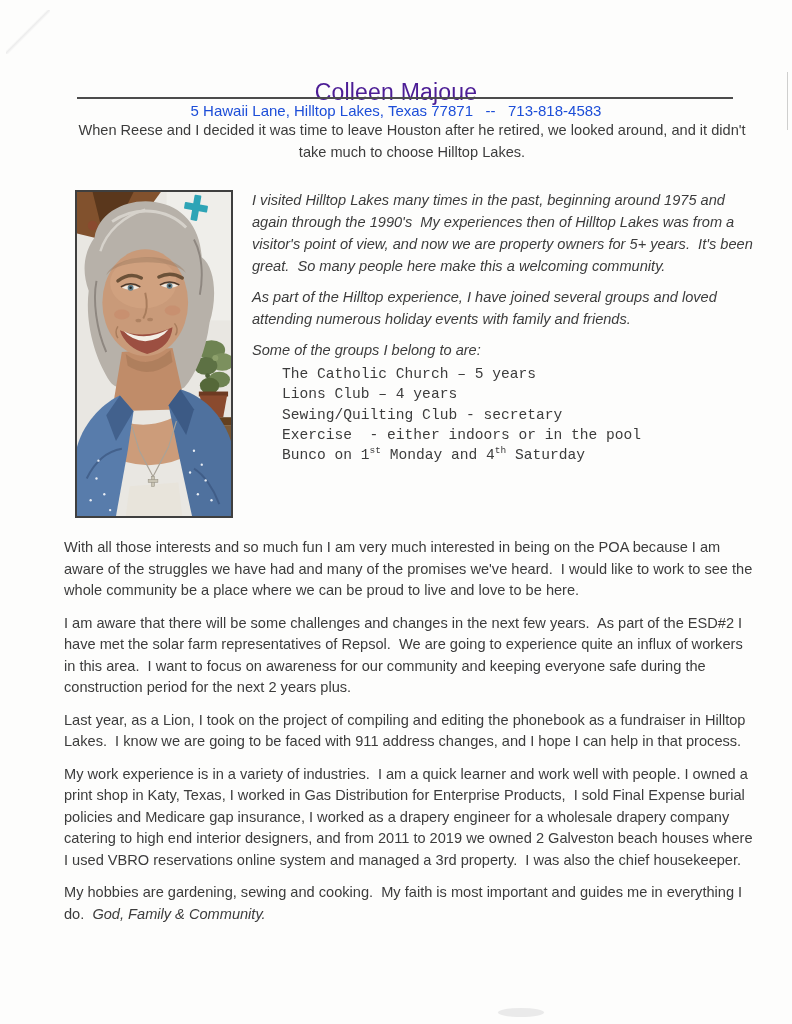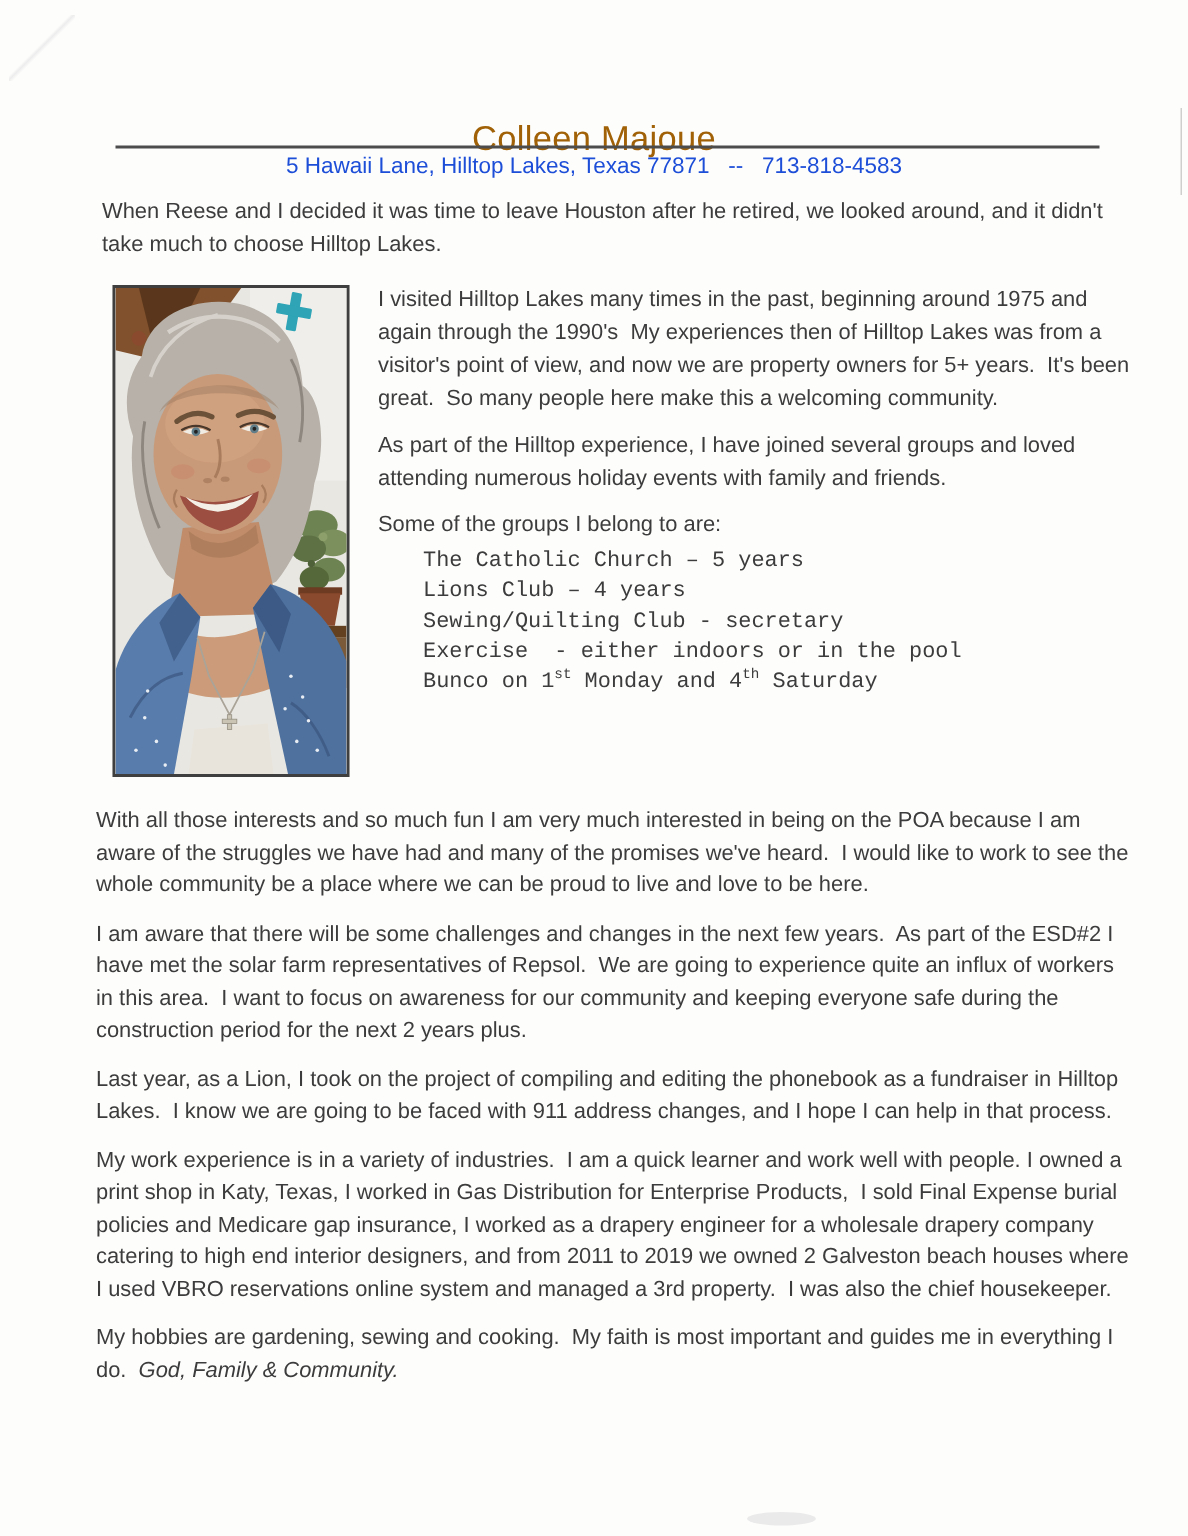--- a/index.html
+++ b/index.html
@@ -15,7 +15,7 @@
   .title {
     position:absolute; top:64px; left:0; width:100%;
     text-align:center;
-    font-size:23px; font-weight:400; color:#a16207;
+    font-size:23px; font-weight:400; color:#4c1d95;
     letter-spacing:0.2px;
   }
   .header-rule {

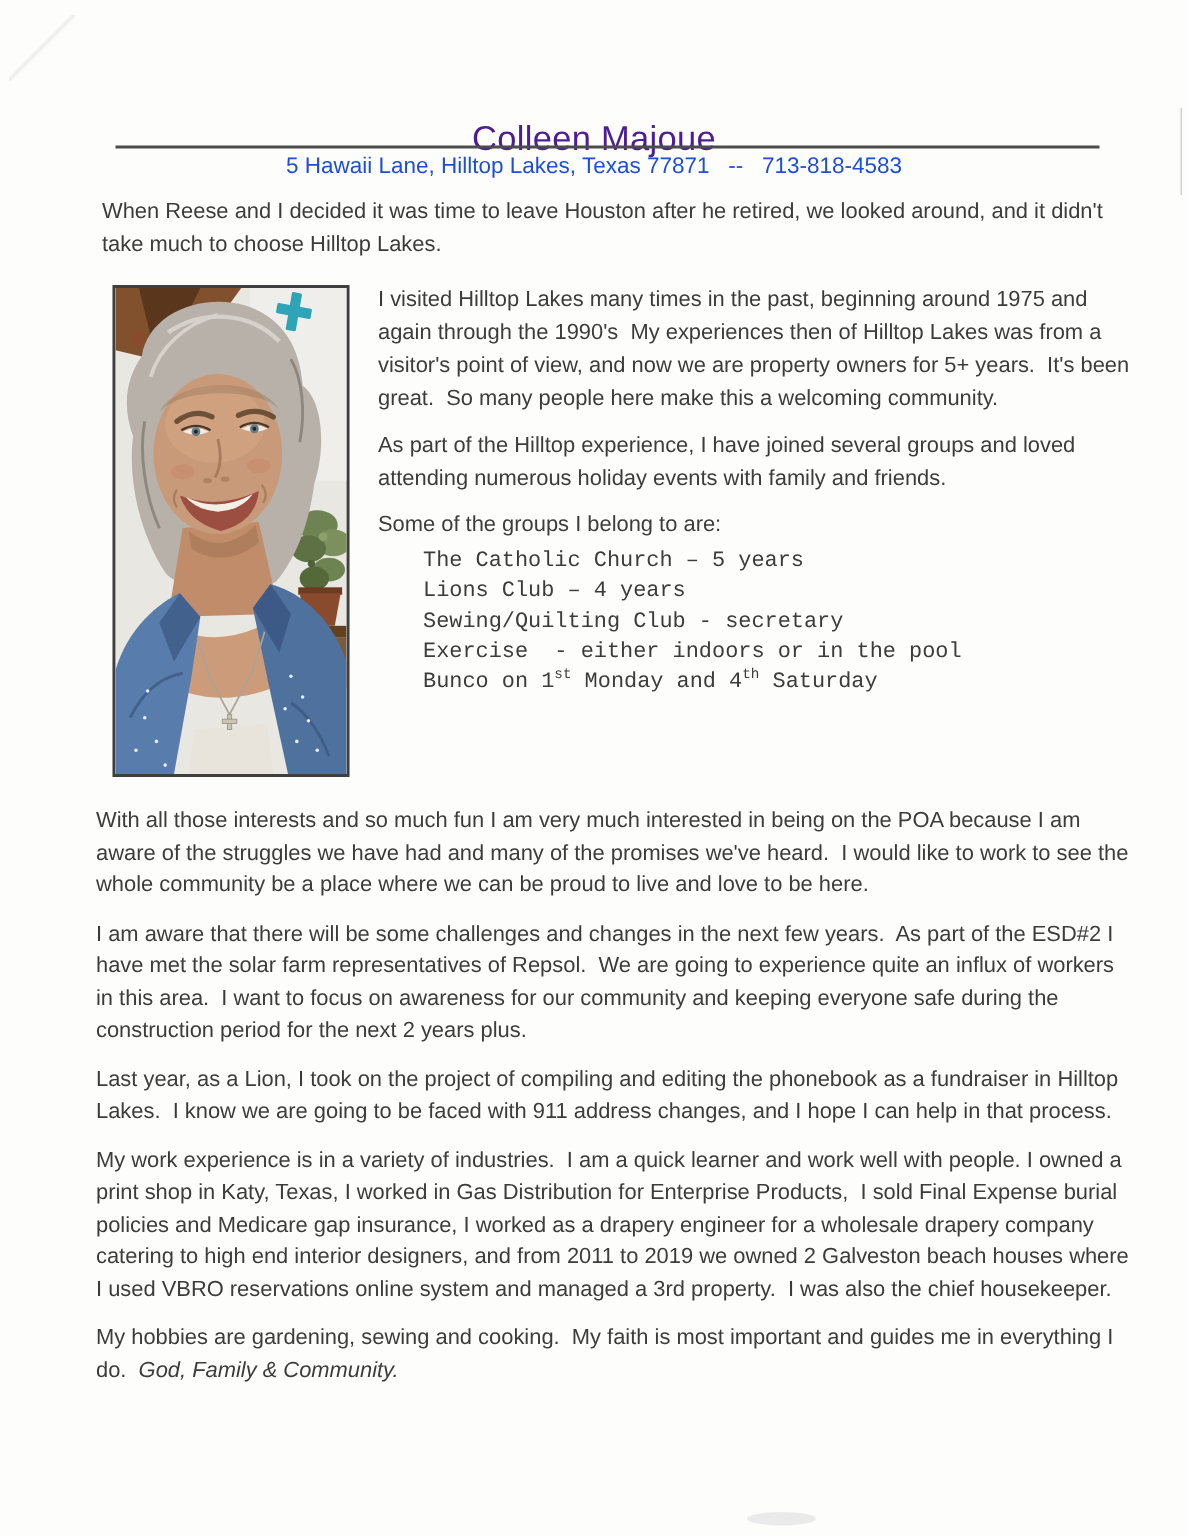--- a/index.html
+++ b/index.html
@@ -33,7 +33,7 @@
     margin:0;
   }
   .intro {
-    position:absolute; top:131px; left:68px; width:688px;
+    position:absolute; top:120px; left:68px; width:688px;text-align:center;
   }
   .photo-frame {
     position:absolute; top:190px; left:75px;

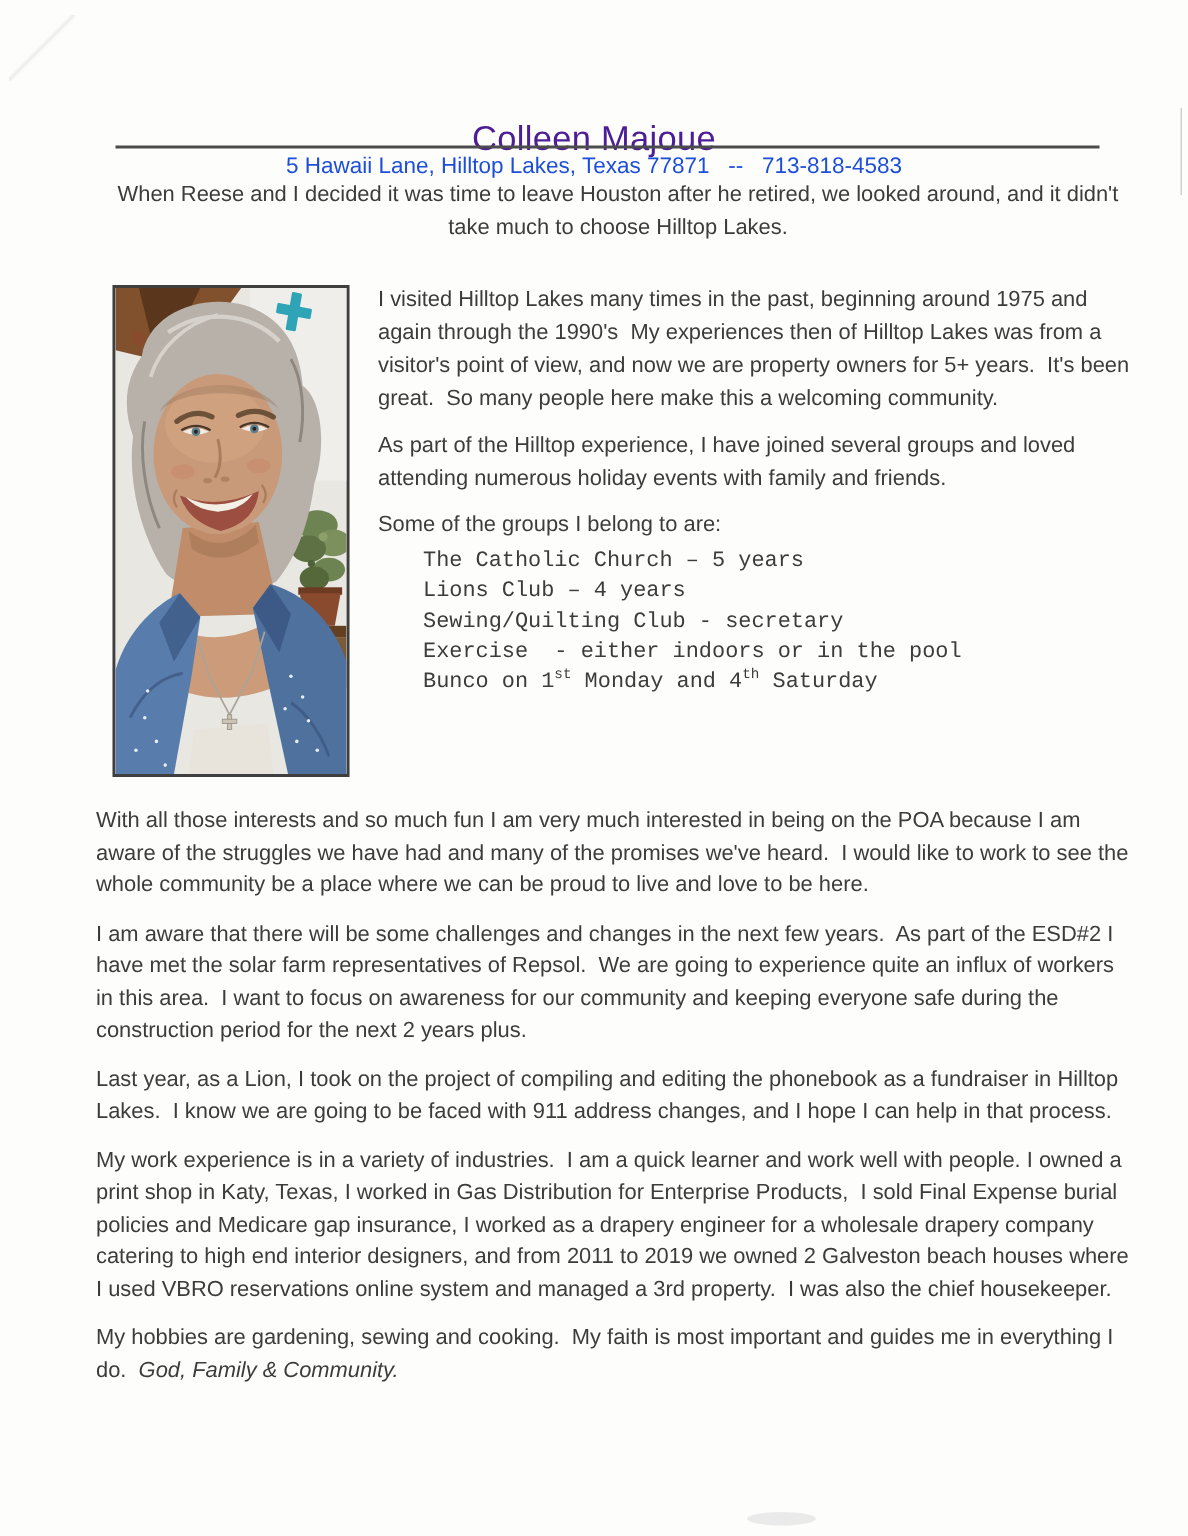--- a/index.html
+++ b/index.html
@@ -45,7 +45,7 @@
   .column {
     position:absolute; top:189px; left:252px; width:506px;
   }
-  .column .para { margin-bottom:9px; line-height:22px; }
+  .column .para { margin-bottom:9px; line-height:22px;font-style:italic; }
   .groups-intro { margin-bottom:3px !important; }
   .groups {
     margin:0; padding:0 0 0 30px; list-style:none;font-family:Liberation Mono, monospace;

